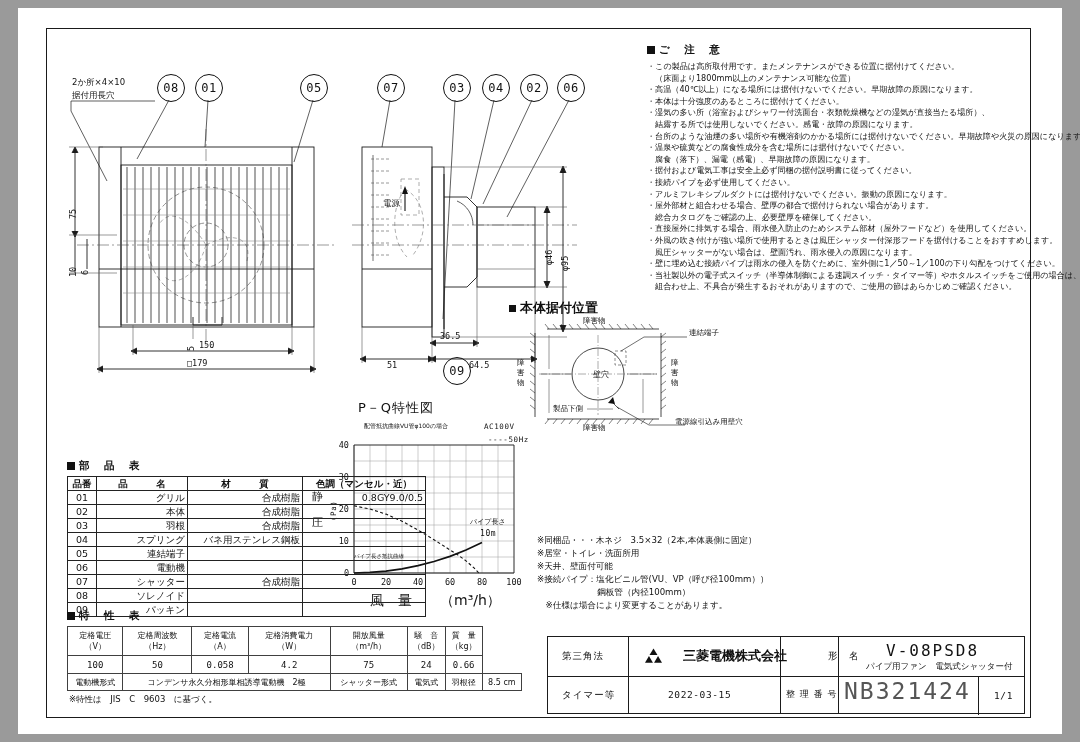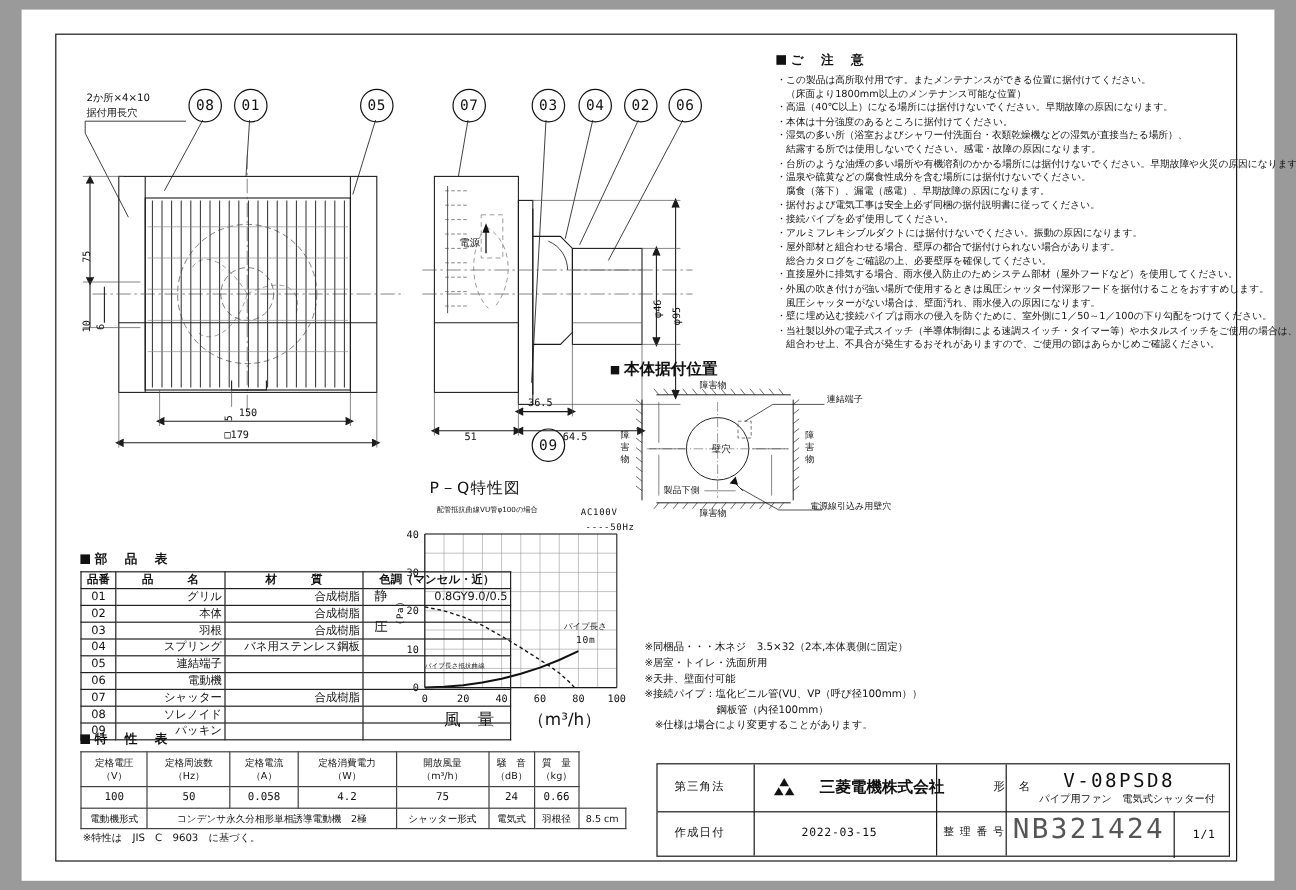--- a/index.html
+++ b/index.html
@@ -583,7 +583,7 @@
     <div class="t num" style="left:338px;top:6px;font-size:16px;letter-spacing:2px;">V-08PSD8</div>
     <div class="t jp" style="left:318px;top:25px;font-size:8.5px;">パイプ用ファン　電気式シャッター付</div>
 
-    <div class="t jp" style="left:14px;top:53px;font-size:9.5px;letter-spacing:1px;">作成日付</div>
+    <div class="t jp" style="left:14px;top:53px;font-size:9.5px;letter-spacing:1px;">タイマー等</div>
     <div class="t num" style="left:120px;top:53px;font-size:9.5px;">2022-03-15</div>
     <div class="t jp" style="left:238px;top:53px;font-size:9px;letter-spacing:1px;">整 理 番 号</div>
     <div class="t num" style="left:296px;top:43px;font-size:23px;letter-spacing:2px;color:#555;">NB321424</div>

